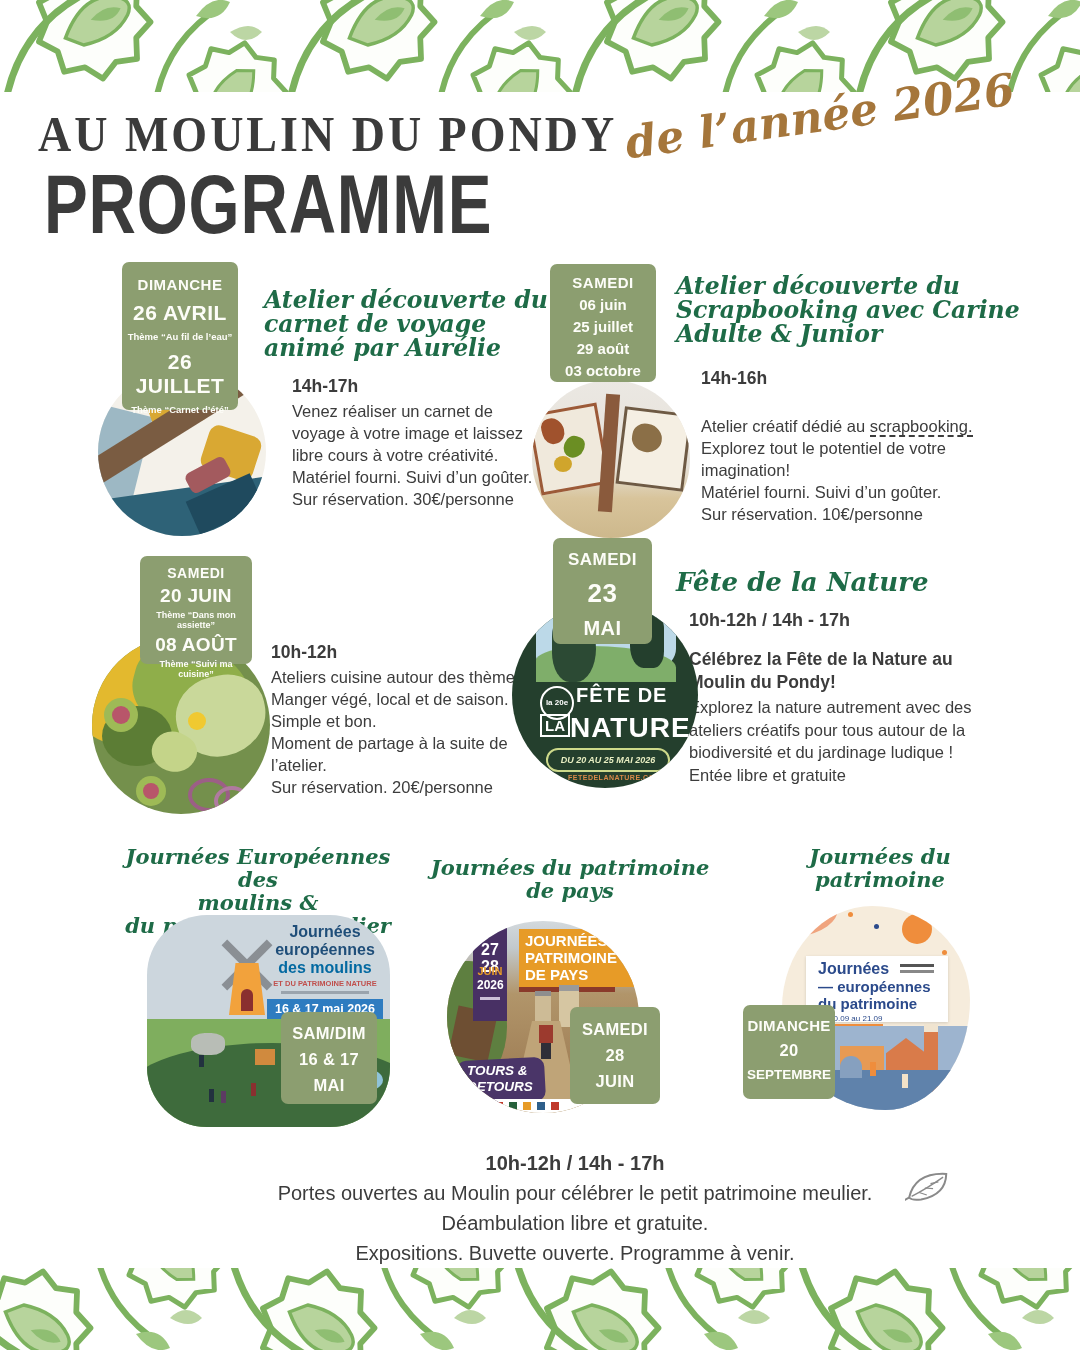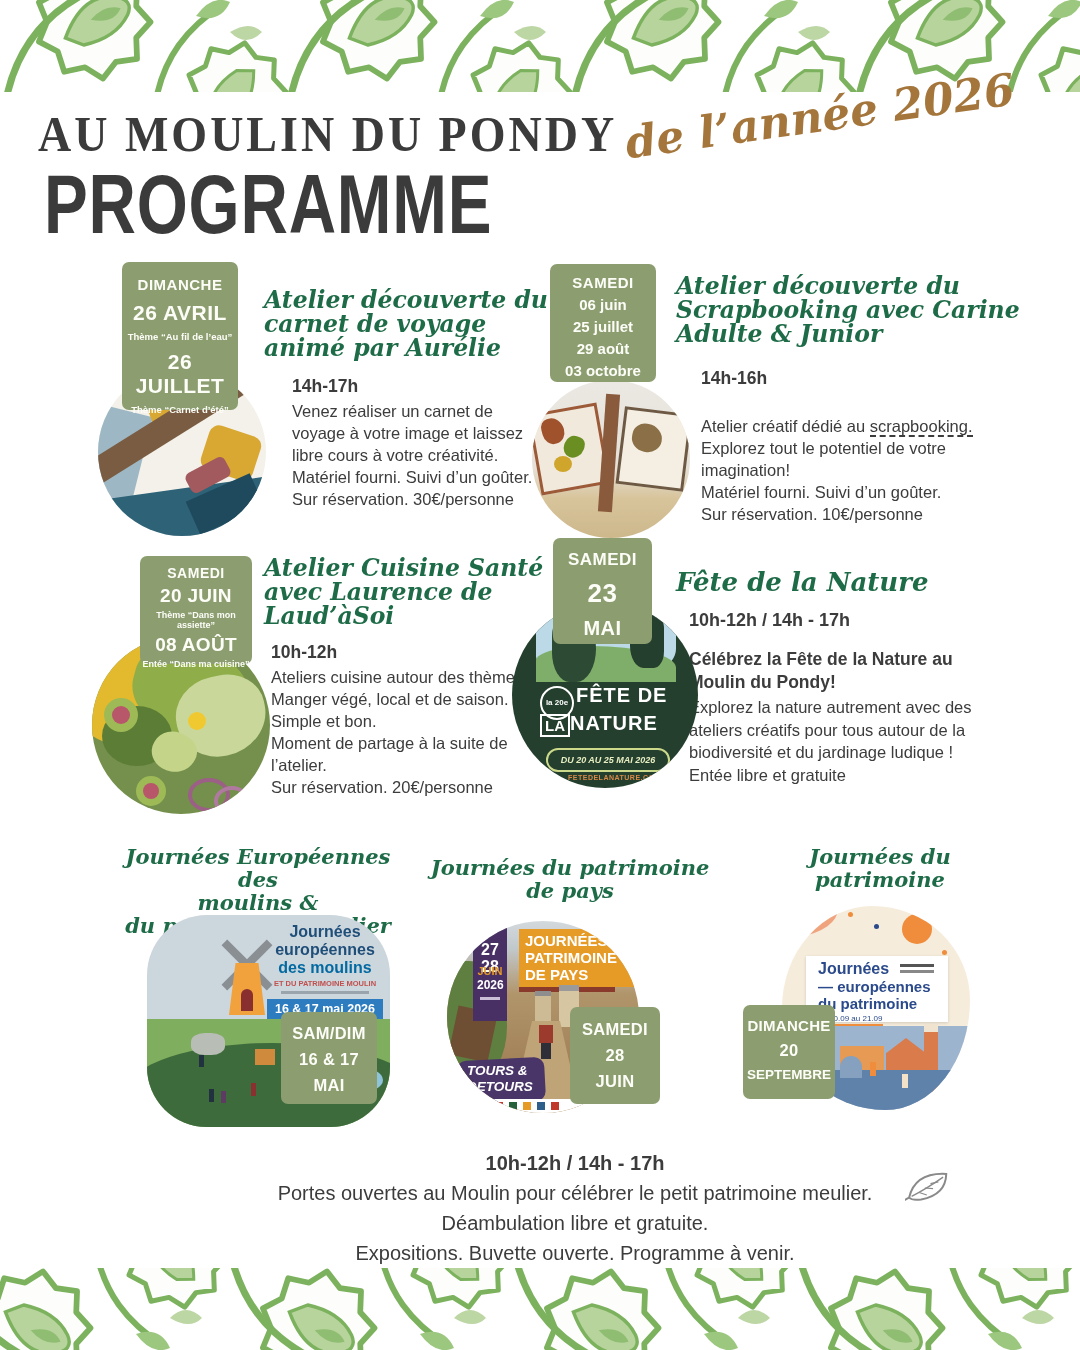--- a/index.html
+++ b/index.html
@@ -164,9 +164,6 @@
     <div class="b-med" style="margin-top:4px;">08 AOÛT</div>
     <div class="b-theme" style="margin-top:3px;font-size:9px;">Entée “Dans ma cuisine”</div>
   </div>
-  <div class="abs etitle" style="left:264px;top:556px;">Atelier Cuisine Santé
-avec Laurence de
-Laud’àSoi</div>
   <div class="abs etime" style="left:271px;top:642px;">10h-12h</div>
   <div class="abs edesc" style="left:271px;top:666px;">Ateliers cuisine autour des thèmes:
 Manger végé, local et de saison.

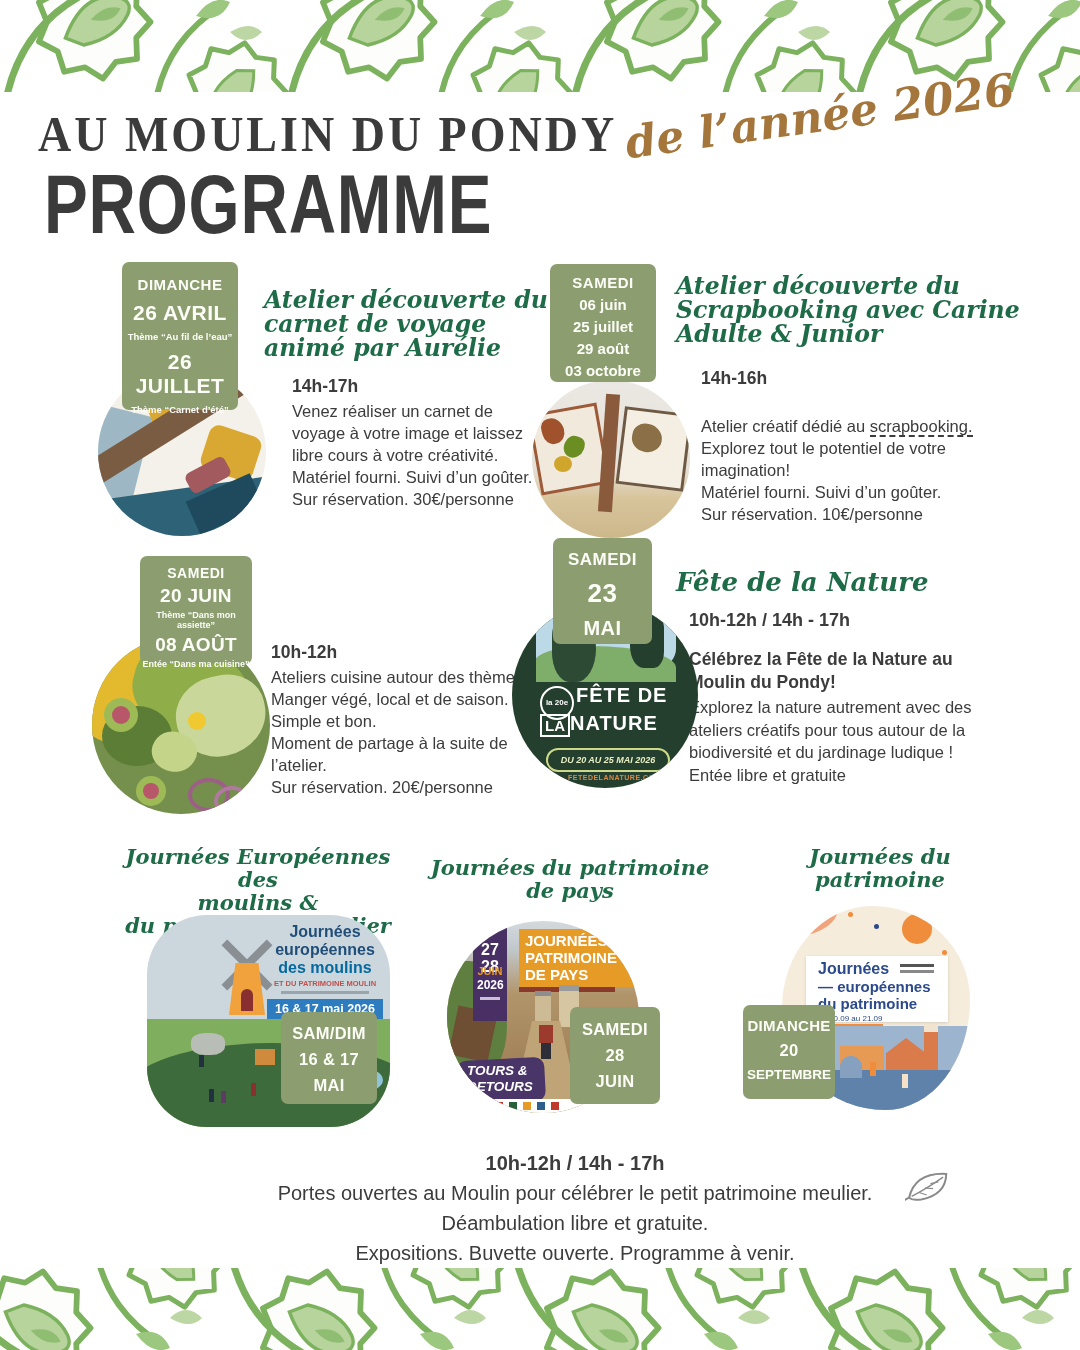--- a/index.html
+++ b/index.html
@@ -162,7 +162,7 @@
     <div class="b-med" style="margin-top:4px;">20 JUIN</div>
     <div class="b-theme" style="margin-top:3px;font-size:9px;">Thème “Dans mon assiette”</div>
     <div class="b-med" style="margin-top:4px;">08 AOÛT</div>
-    <div class="b-theme" style="margin-top:3px;font-size:9px;">Entée “Dans ma cuisine”</div>
+    <div class="b-theme" style="margin-top:3px;font-size:9px;">Thème “Suivi ma cuisine”</div>
   </div>
   <div class="abs etime" style="left:271px;top:642px;">10h-12h</div>
   <div class="abs edesc" style="left:271px;top:666px;">Ateliers cuisine autour des thèmes:

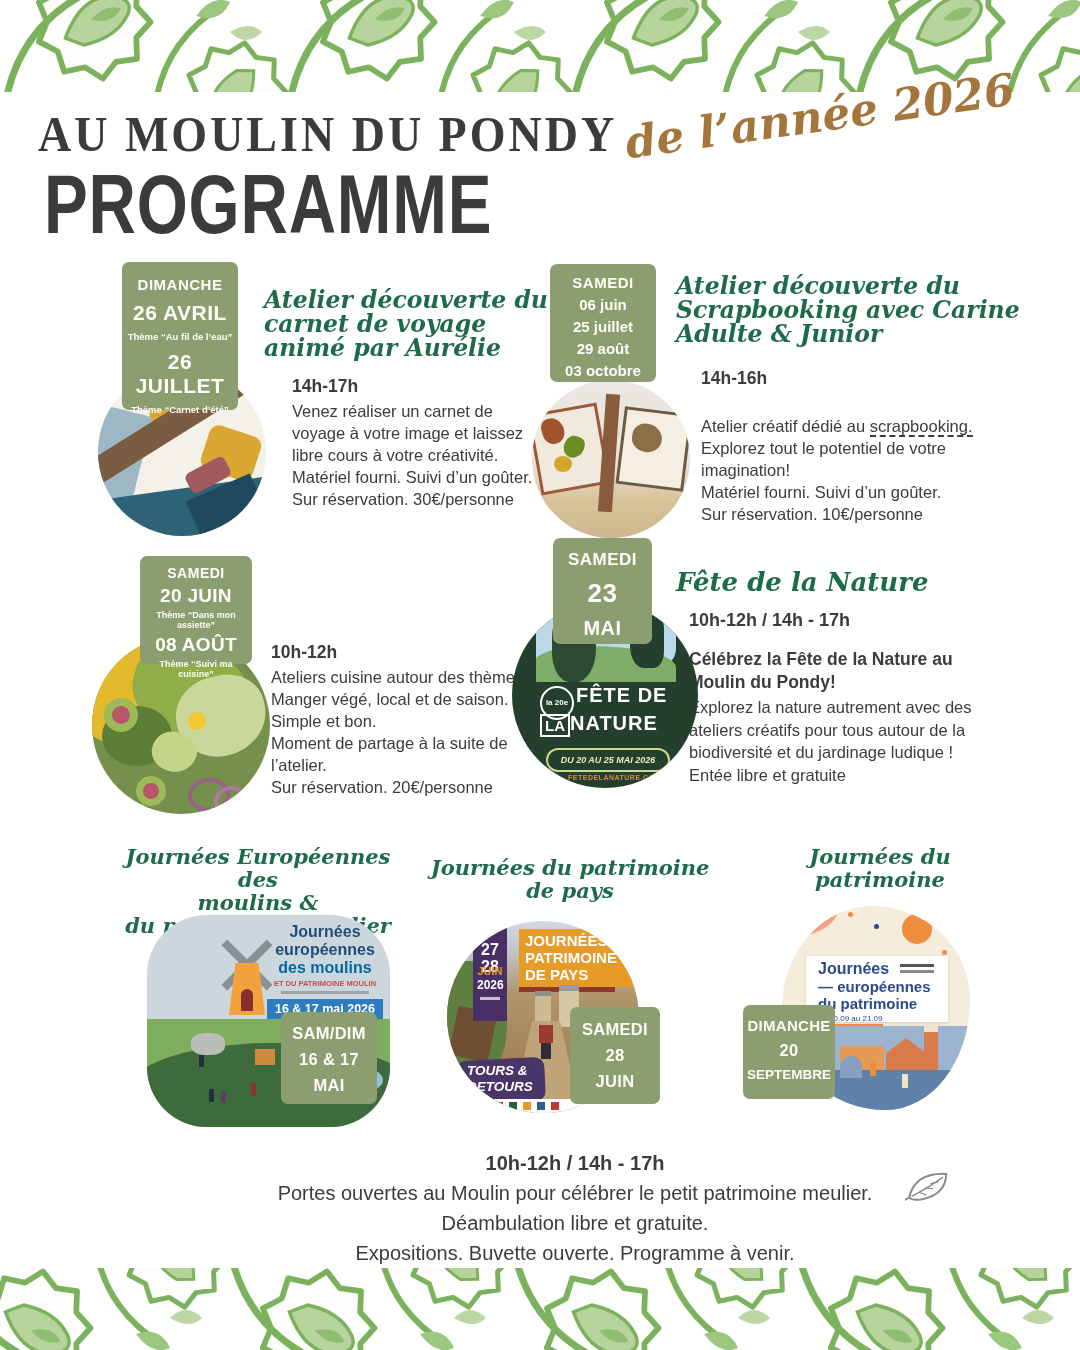--- a/index.html
+++ b/index.html
@@ -180,7 +180,7 @@
     <div class="nat-txt" style="left:28px;top:84px;width:30px;height:30px;border:2px solid #fff;border-radius:50%;font-size:8px;line-height:30px;text-align:center;letter-spacing:0;">la 20e</div>
     <div class="nat-txt" style="left:64px;top:82px;font-size:20px;">FÊTE DE</div>
     <div class="nat-txt" style="left:28px;top:112px;font-size:15px;border:2px solid #fff;padding:1px 3px;letter-spacing:0;">LA</div>
-    <div class="nat-txt" style="left:58px;top:110px;font-size:20px;">NATURE</div>
+    <div class="nat-txt" style="left:58px;top:110px;font-size:28px;">NATURE</div>
     <div class="nat-txt" style="left:34px;top:146px;width:120px;height:20px;border:2px solid #cdd98a;border-radius:12px;color:#e8eec2;font-size:9px;line-height:20px;text-align:center;font-style:italic;letter-spacing:0;">DU 20 AU 25 MAI 2026</div>
     <div class="nat-txt" style="left:56px;top:172px;font-size:7px;color:#d98a4a;letter-spacing:.5px;">FETEDELANATURE.COM</div>
   </div>

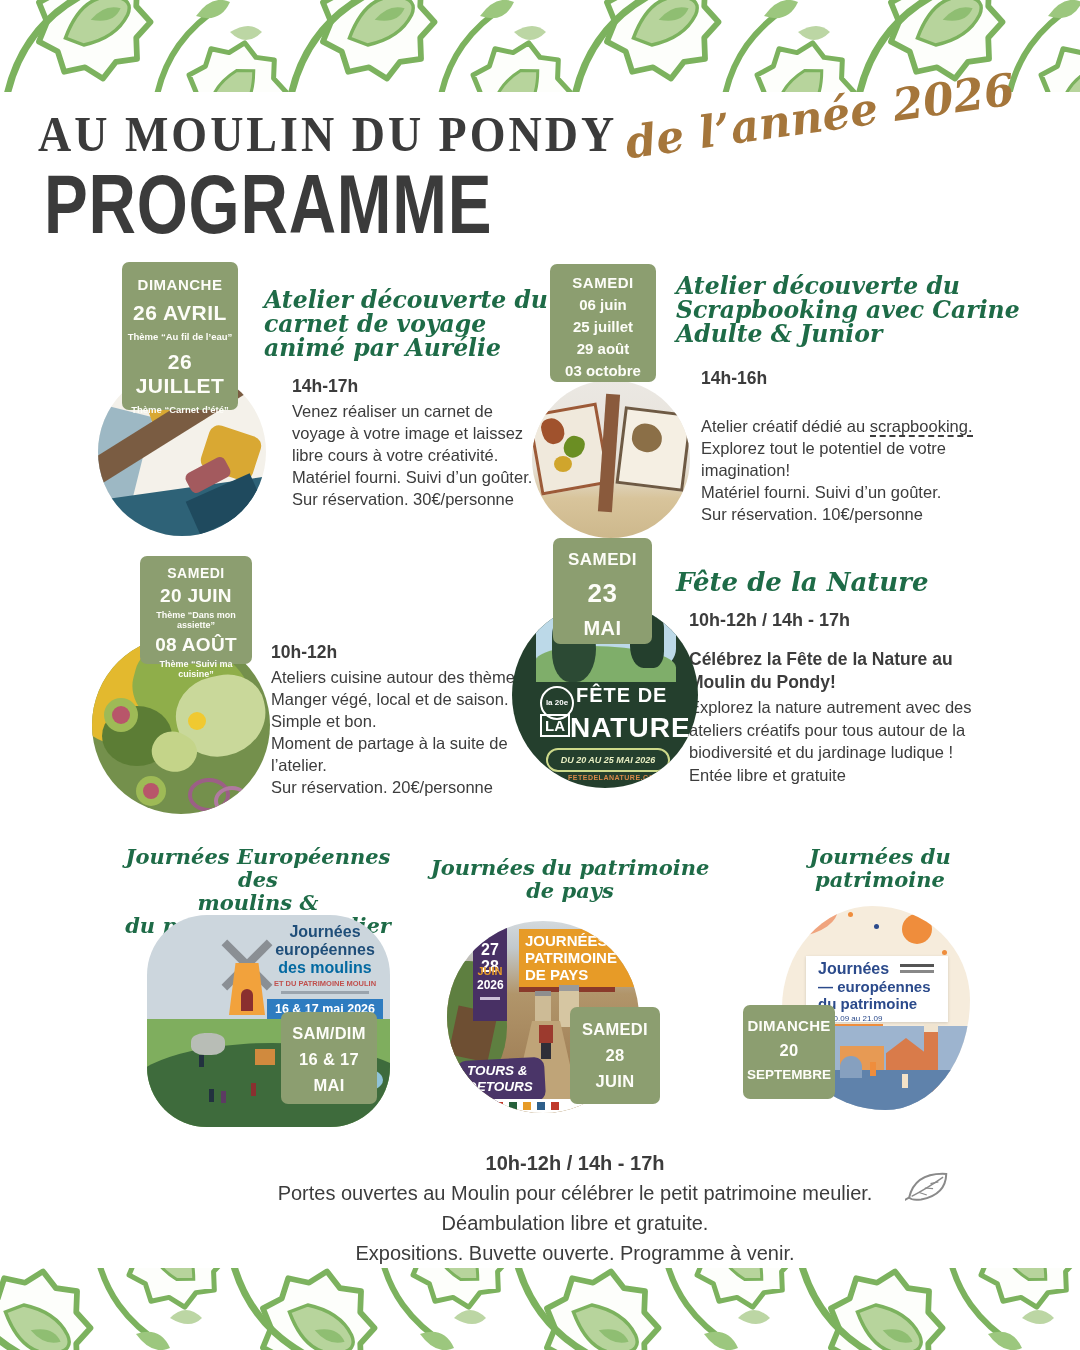--- a/index.html
+++ b/index.html
@@ -211,7 +211,7 @@
     <div class="poster-txt" style="left:118px;top:8px;width:120px;text-align:center;color:#1f4e79;font-weight:bold;font-size:16px;line-height:18px;">Journées</div>
     <div class="poster-txt" style="left:118px;top:26px;width:120px;text-align:center;color:#1f4e79;font-weight:bold;font-size:16px;line-height:18px;">européennes</div>
     <div class="poster-txt" style="left:118px;top:44px;width:120px;text-align:center;color:#0369a1;font-weight:bold;font-size:16px;line-height:18px;">des moulins</div>
-    <div class="poster-txt" style="left:118px;top:64px;width:120px;text-align:center;color:#c0504d;font-weight:bold;font-size:7.5px;">ET DU PATRIMOINE MOULIN</div>
+    <div class="poster-txt" style="left:118px;top:64px;width:120px;text-align:center;color:#c0504d;font-weight:bold;font-size:7.5px;">ET DU PATRIMOINE NATURE</div>
     <div class="shape" style="left:134px;top:76px;width:88px;height:3px;background:#9aa4ad;"></div>
     <div class="poster-txt" style="left:120px;top:84px;width:116px;background:#2e7cc0;color:#fff;font-weight:bold;font-size:12.5px;text-align:center;padding:3px 0;">16 &amp; 17 mai 2026</div>
     <div class="shape" style="left:150px;top:128px;width:34px;height:24px;background:#ffffff;"></div>

